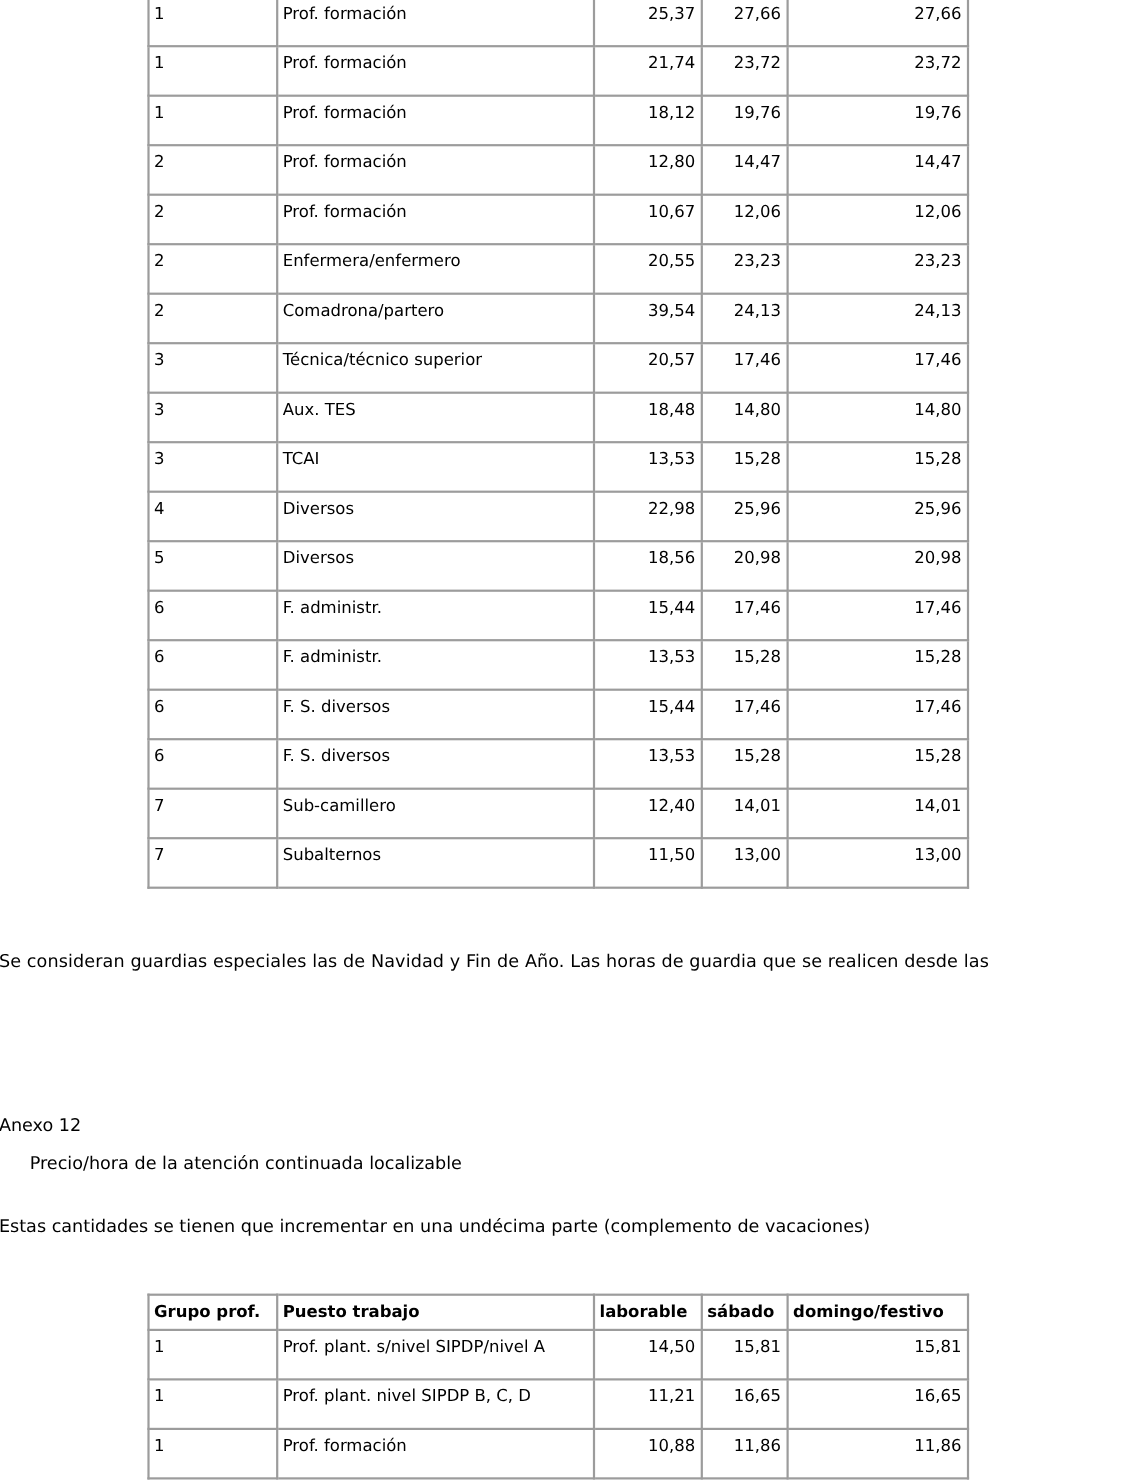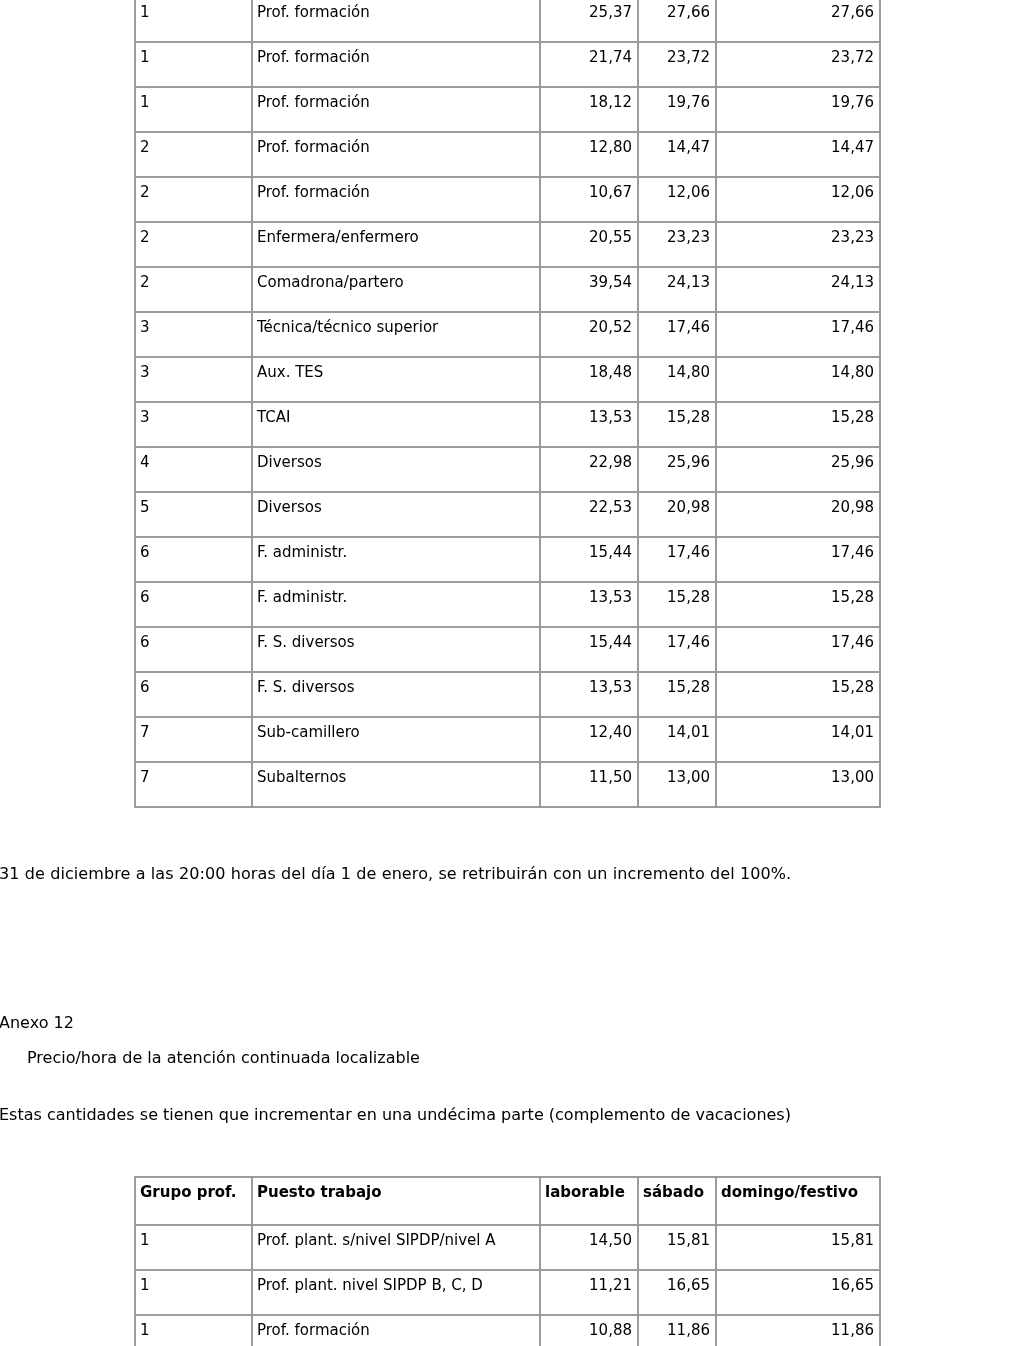--- a/index.html
+++ b/index.html
@@ -137,7 +137,7 @@
   <tr>
     <td>3</td>
     <td>Técnica/técnico superior</td>
-    <td class="num">20,52</td>
+    <td class="num">20,57</td>
     <td class="num">17,46</td>
     <td class="num">17,46</td>
   </tr>

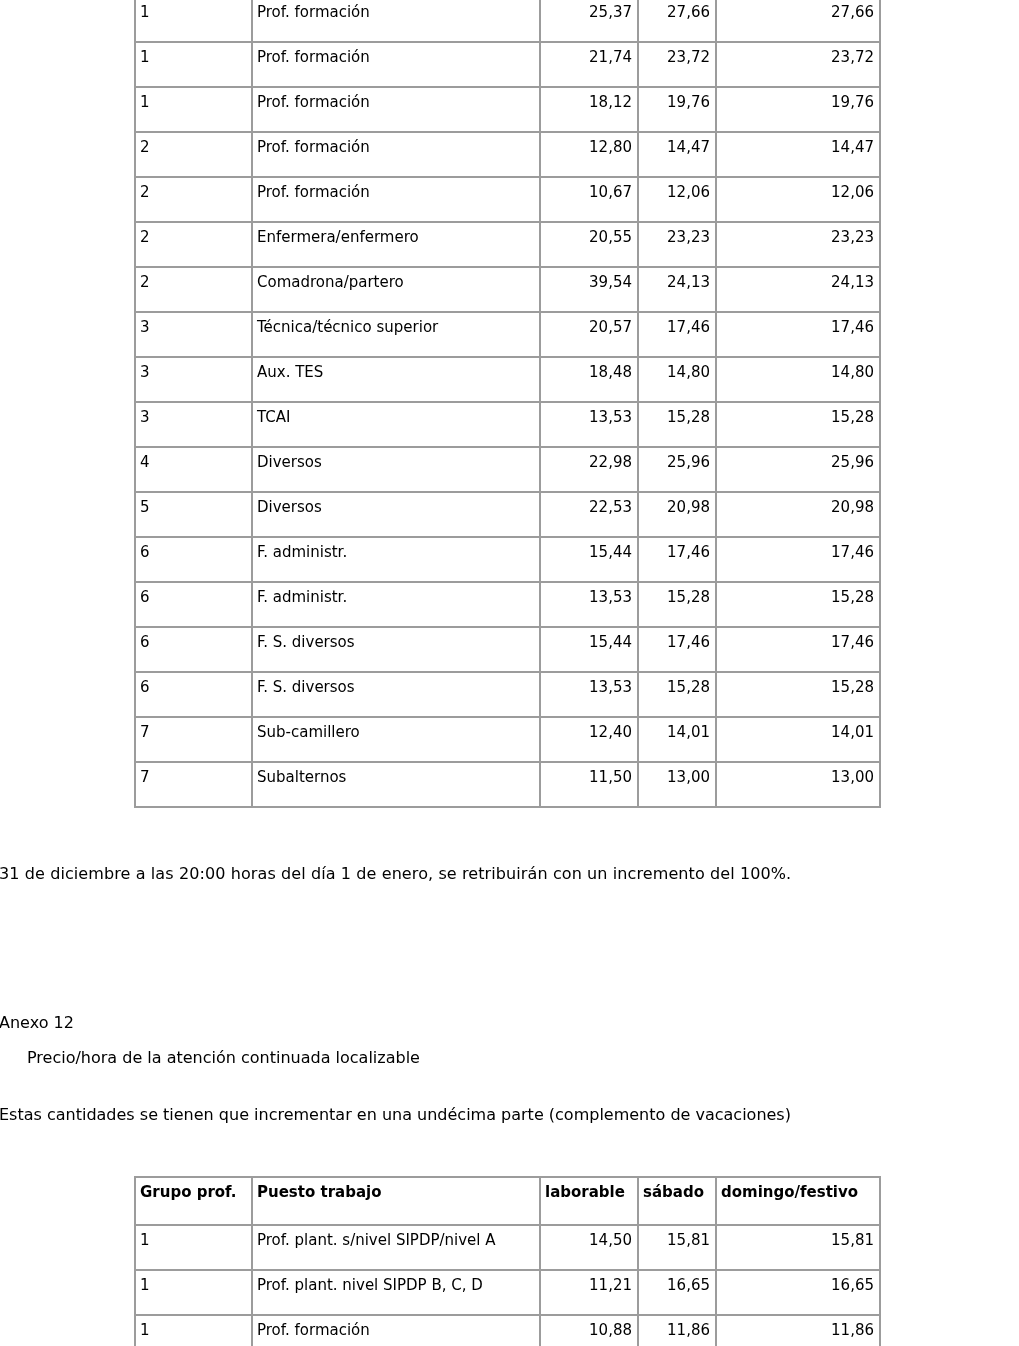--- a/index.html
+++ b/index.html
@@ -169,7 +169,7 @@
   <tr>
     <td>5</td>
     <td>Diversos</td>
-    <td class="num">22,53</td>
+    <td class="num">18,56</td>
     <td class="num">20,98</td>
     <td class="num">20,98</td>
   </tr>

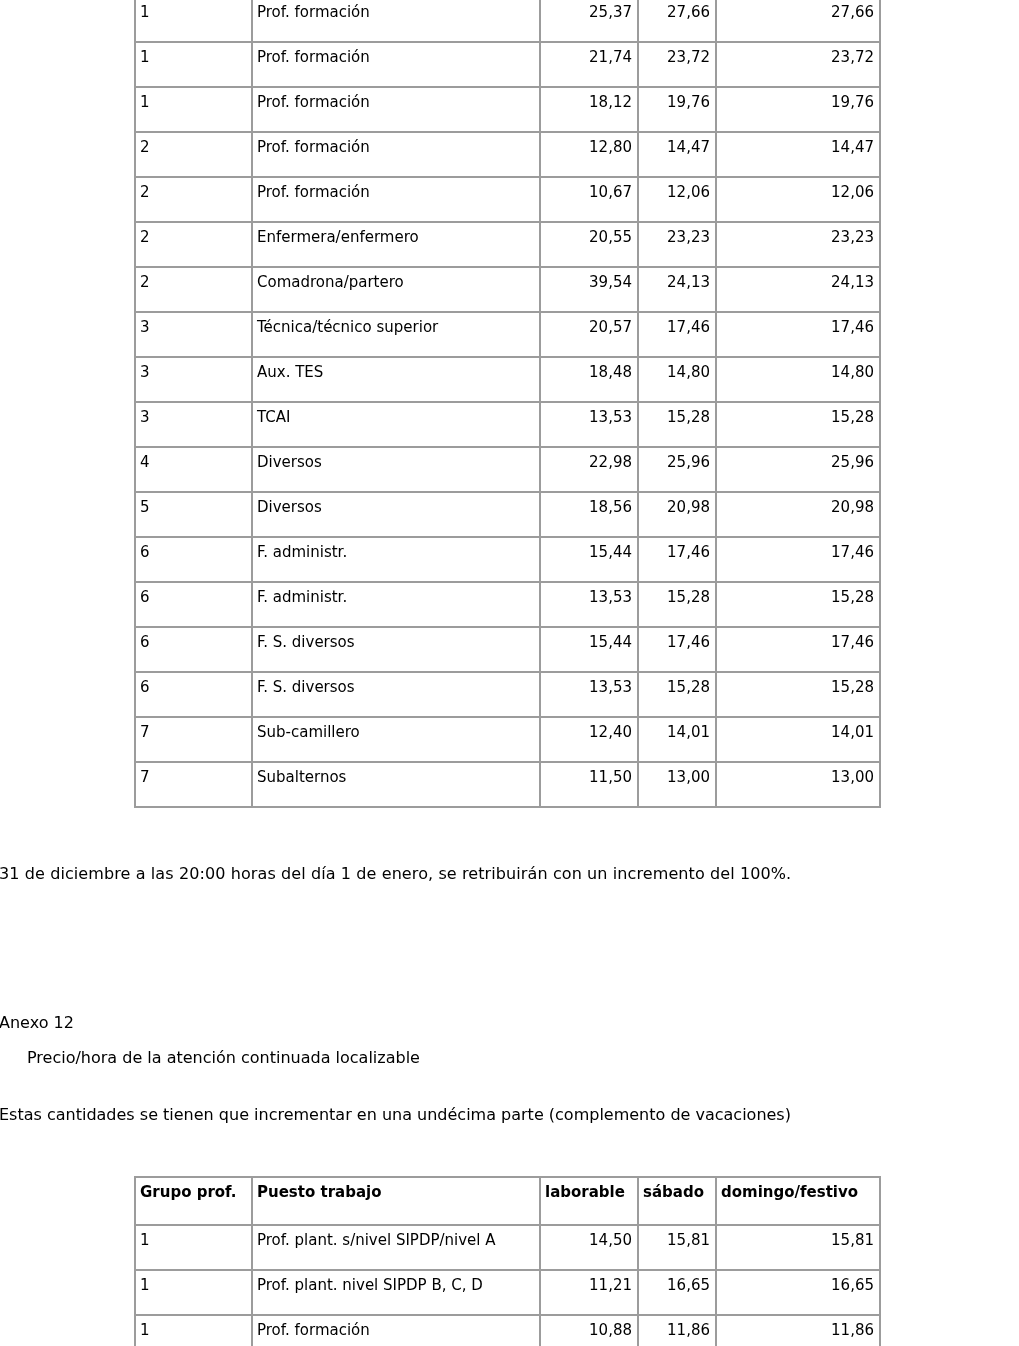--- a/index.html
+++ b/index.html
@@ -226,6 +226,7 @@
 </div>
 
 <div class="para">
+  <div>Se consideran guardias especiales las de Navidad y Fin de Año. Las horas de guardia que se realicen desde las</div>
   <div>31 de diciembre a las 20:00 horas del día 1 de enero, se retribuirán con un incremento del 100%.</div>
 </div>
 

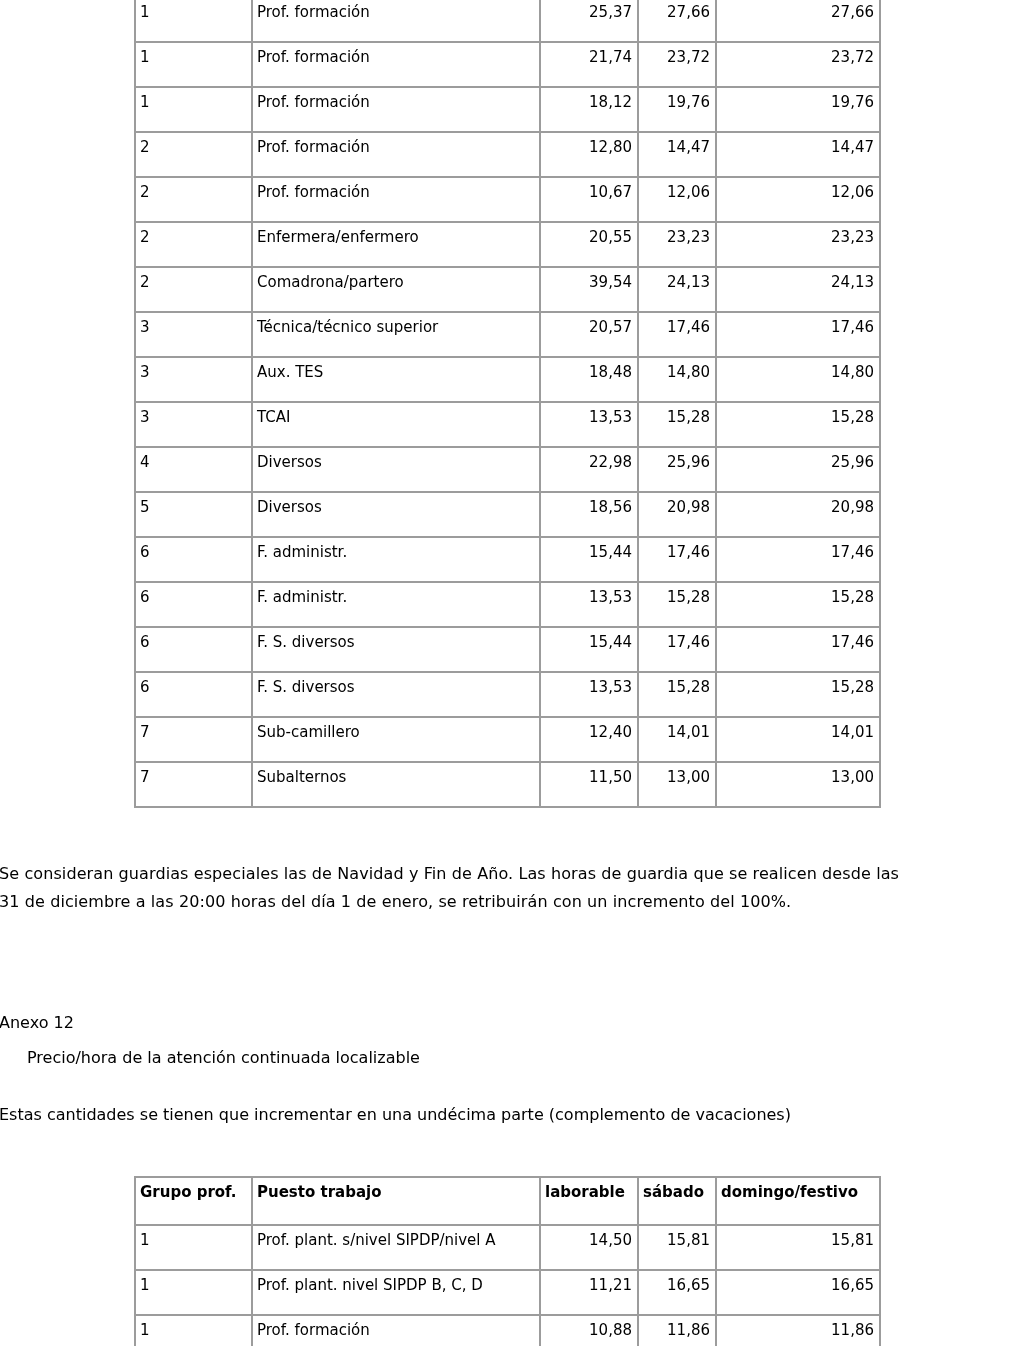--- a/index.html
+++ b/index.html
@@ -227,7 +227,6 @@
 
 <div class="para">
   <div>Se consideran guardias especiales las de Navidad y Fin de Año. Las horas de guardia que se realicen desde las</div>
-  <div>31 de diciembre a las 20:00 horas del día 1 de enero, se retribuirán con un incremento del 100%.</div>
 </div>
 
 <div class="line-anexo">Anexo 12</div>

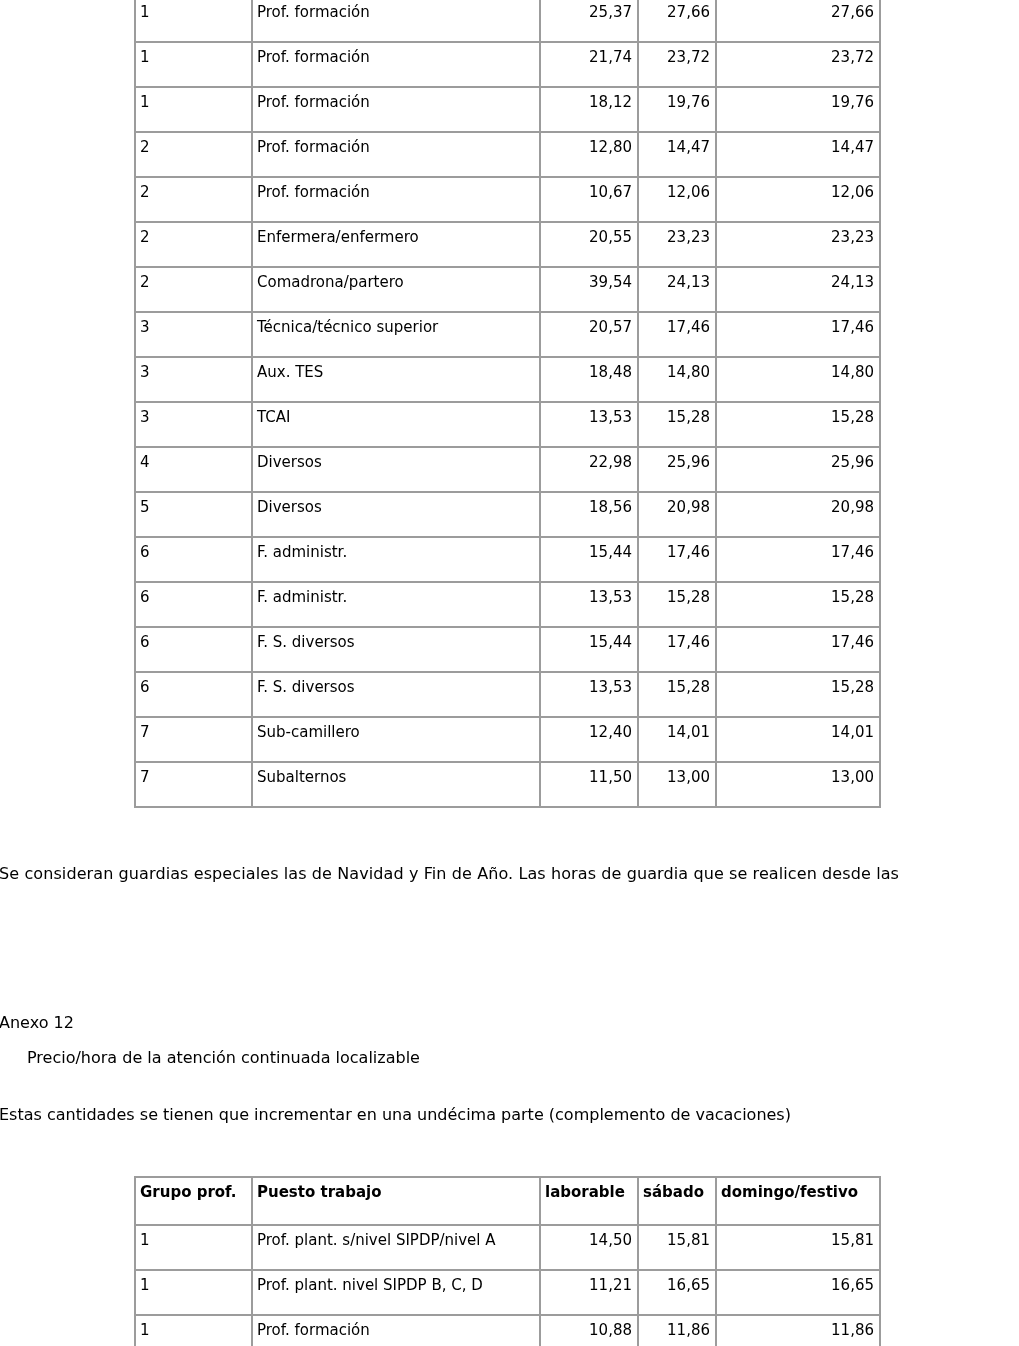--- a/index.html
+++ b/index.html
@@ -38,7 +38,7 @@
     font-weight: normal;
   }
   table.doc-table tr { height: 45px; }
-  table.doc-table tr.hdr { height: 48px; }
+  table.doc-table tr.hdr { height: 32px; }
   table.doc-table th {
     text-align: left;
     font-weight: bold;

